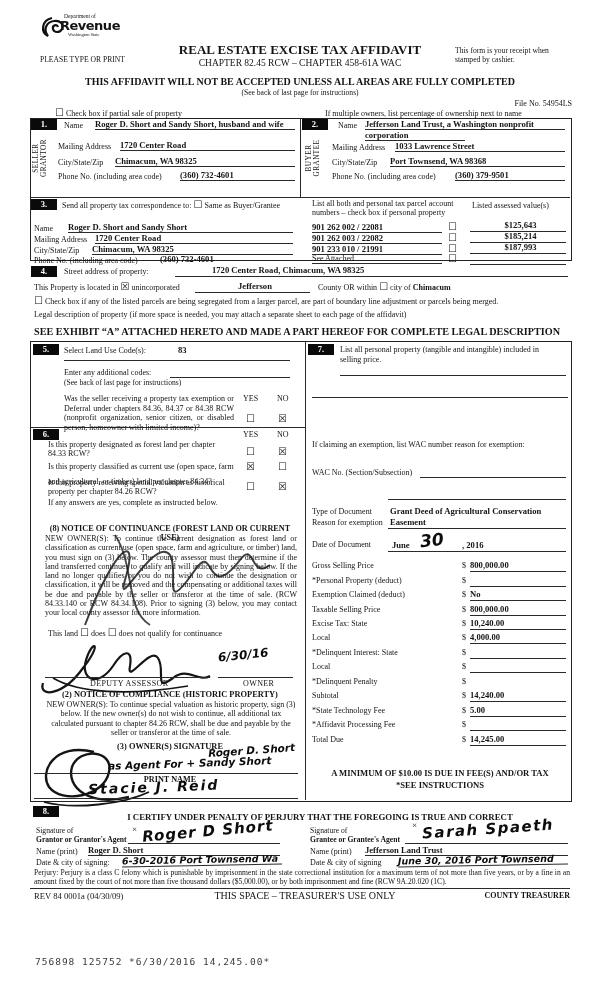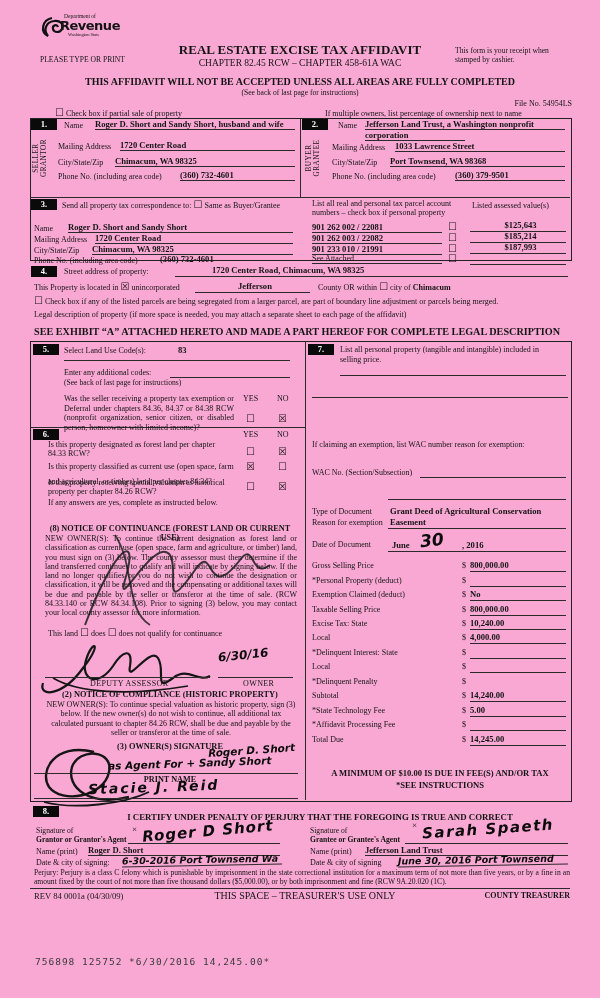--- a/index.html
+++ b/index.html
@@ -3,7 +3,7 @@
 <meta charset="utf-8">
 <style>
   html,body{margin:0;padding:0;background:#d8d8d4;}
-  .page{position:relative;width:600px;height:998px;background:#f9a8d4;
+  .page{position:relative;width:600px;height:998px;background:#ffffff;
         font-family:"Liberation Serif",serif;color:#141414;overflow:hidden;}
   .abs{position:absolute;}
   .b{font-weight:bold;}

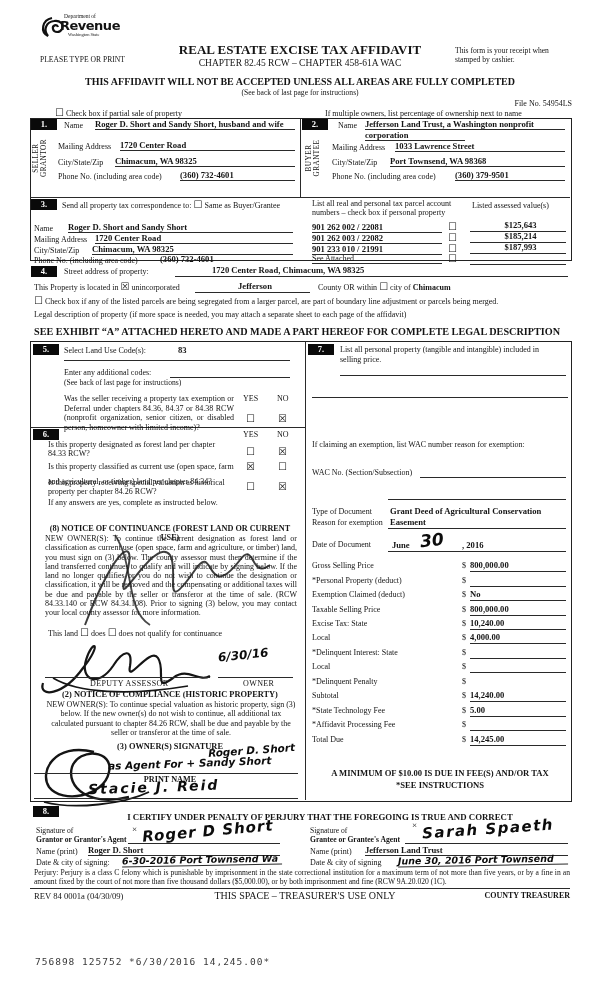--- a/index.html
+++ b/index.html
@@ -97,7 +97,7 @@
     <span>Same as Buyer/Grantee</span>
   </div>
   <div class="abs lbl" style="left:312px;top:199px;width:155px;line-height:9px;">
-    <span>List all real and personal tax parcel account</span><br>
+    <span>List all both and personal tax parcel account</span><br>
     <span>numbers – check box if personal property</span>
   </div>
   <div class="abs lbl" style="left:472px;top:201px;">Listed assessed value(s)</div>

